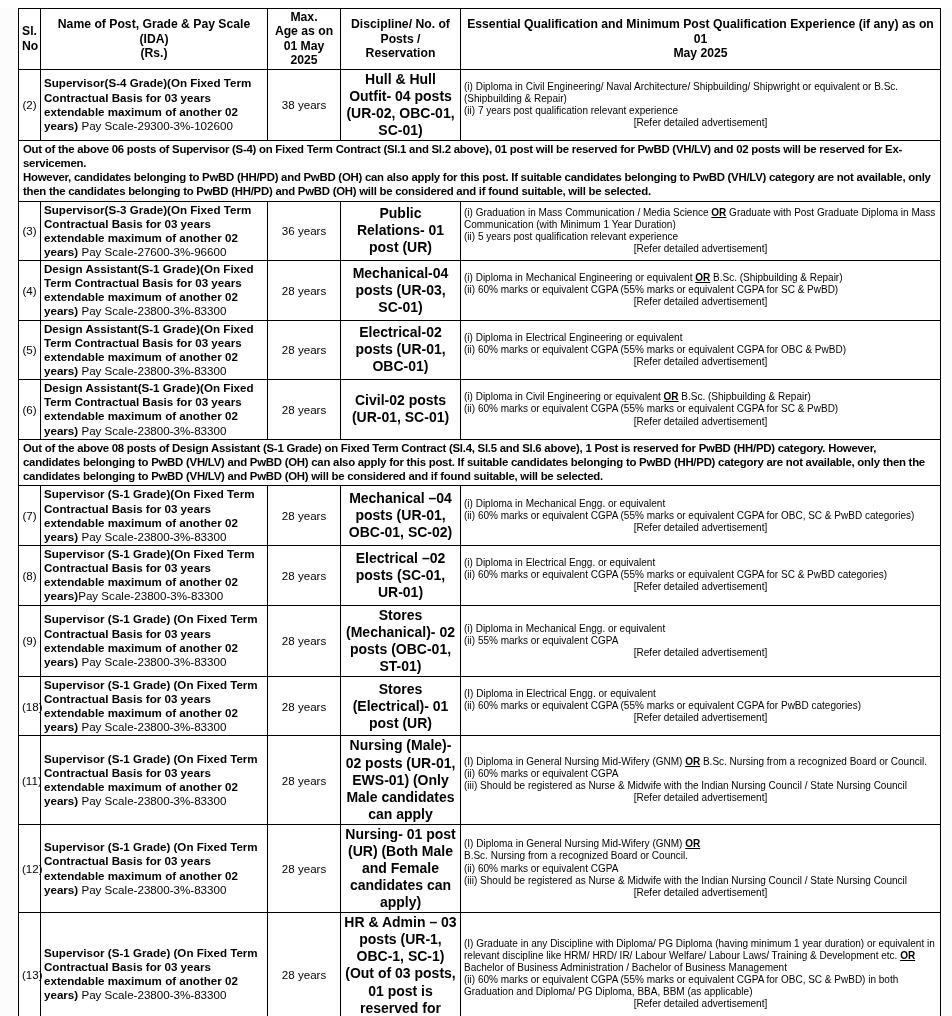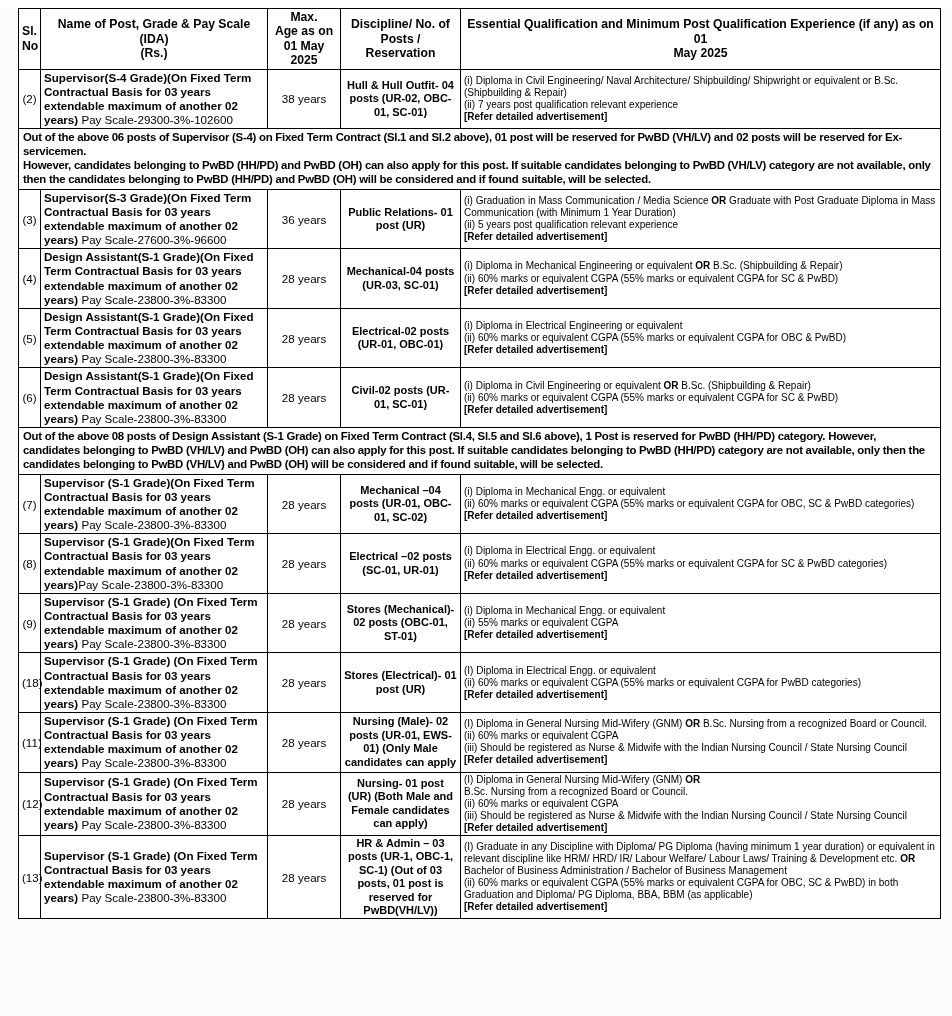--- a/index.html
+++ b/index.html
@@ -75,7 +75,7 @@
   }
   td.disc {
     text-align: center;
-    font-size: 11px;
+    font-size: 14px;
     font-weight: bold;
     line-height: 1.22;
     vertical-align: middle;

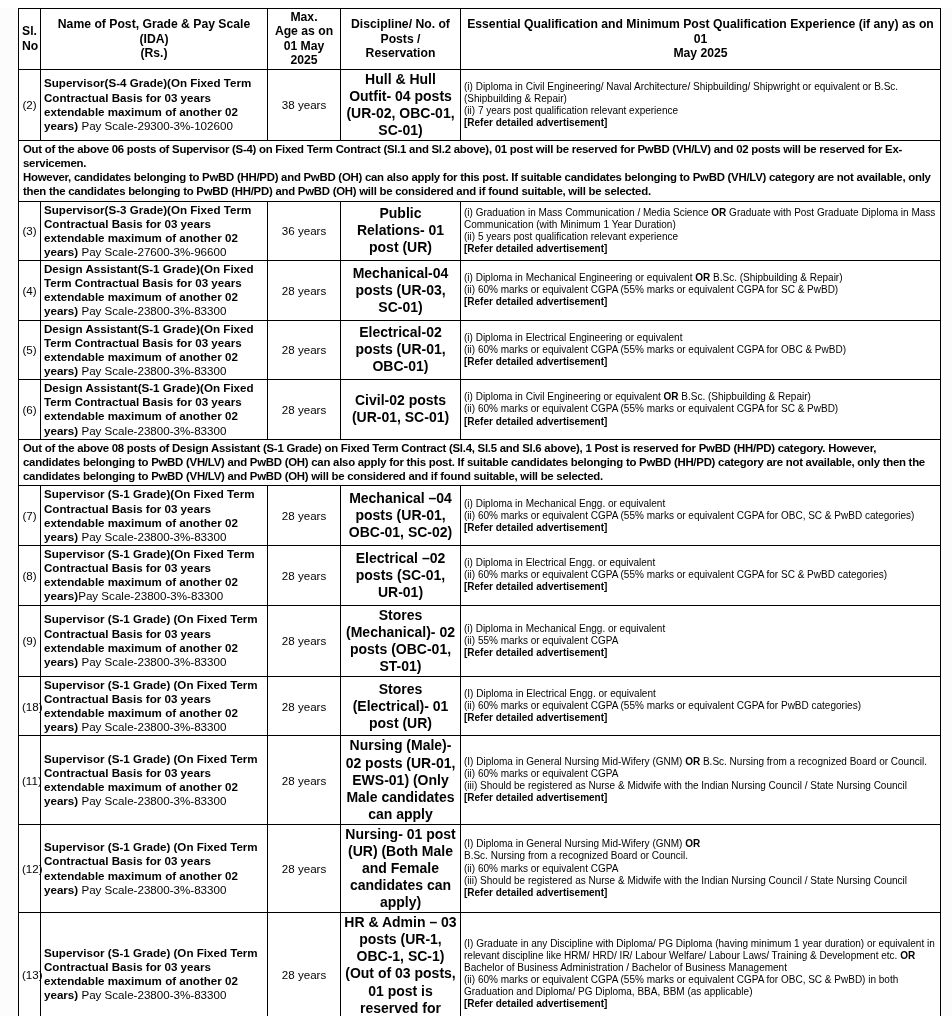--- a/index.html
+++ b/index.html
@@ -89,7 +89,7 @@
     padding: 2px 4px;
   }
   td.qual .ln { display: block; }
-  td.qual .refer { font-weight: bold; display: block; }
+  td.qual .refer { font-weight: normal; display: block; text-align: center; }
   td.qual .strongor { font-weight: bold; }
 
   tr.note td {

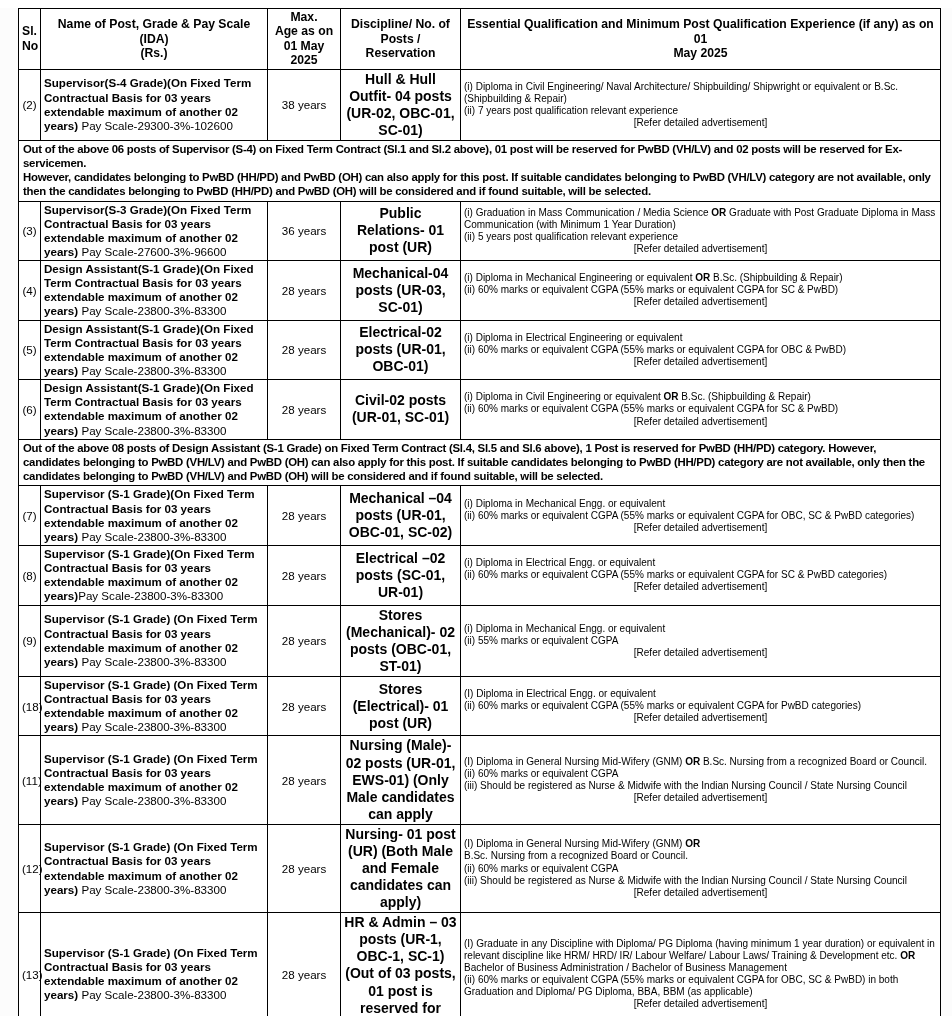--- a/index.html
+++ b/index.html
@@ -90,7 +90,7 @@
   }
   td.qual .ln { display: block; }
   td.qual .refer { font-weight: normal; display: block; text-align: center; }
-  td.qual .strongor { font-weight: bold; }
+  td.qual .strongor { font-weight: bold; text-decoration: underline; }
 
   tr.note td {
     font-size: 11.4px;

